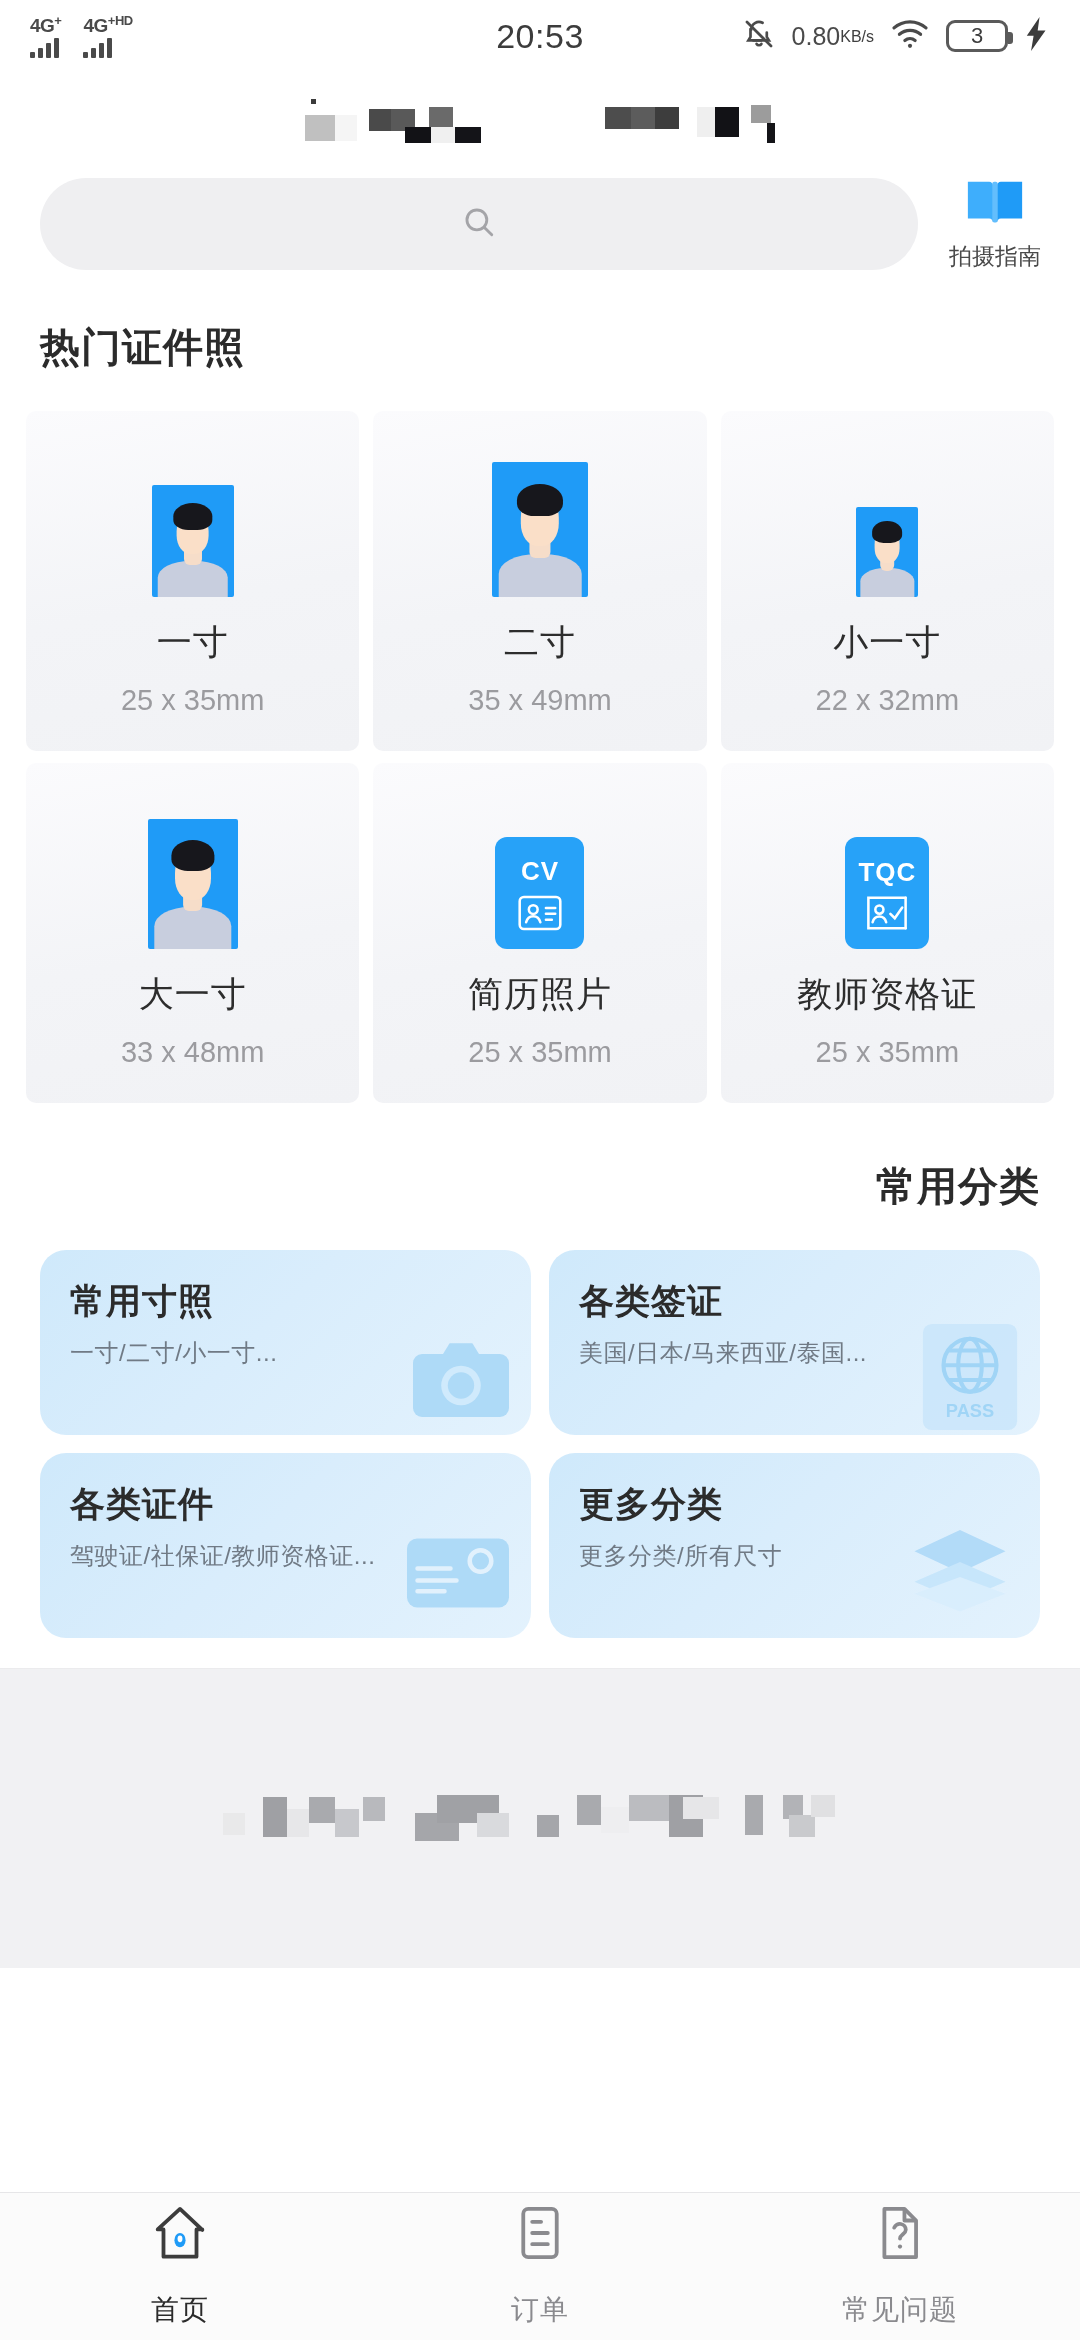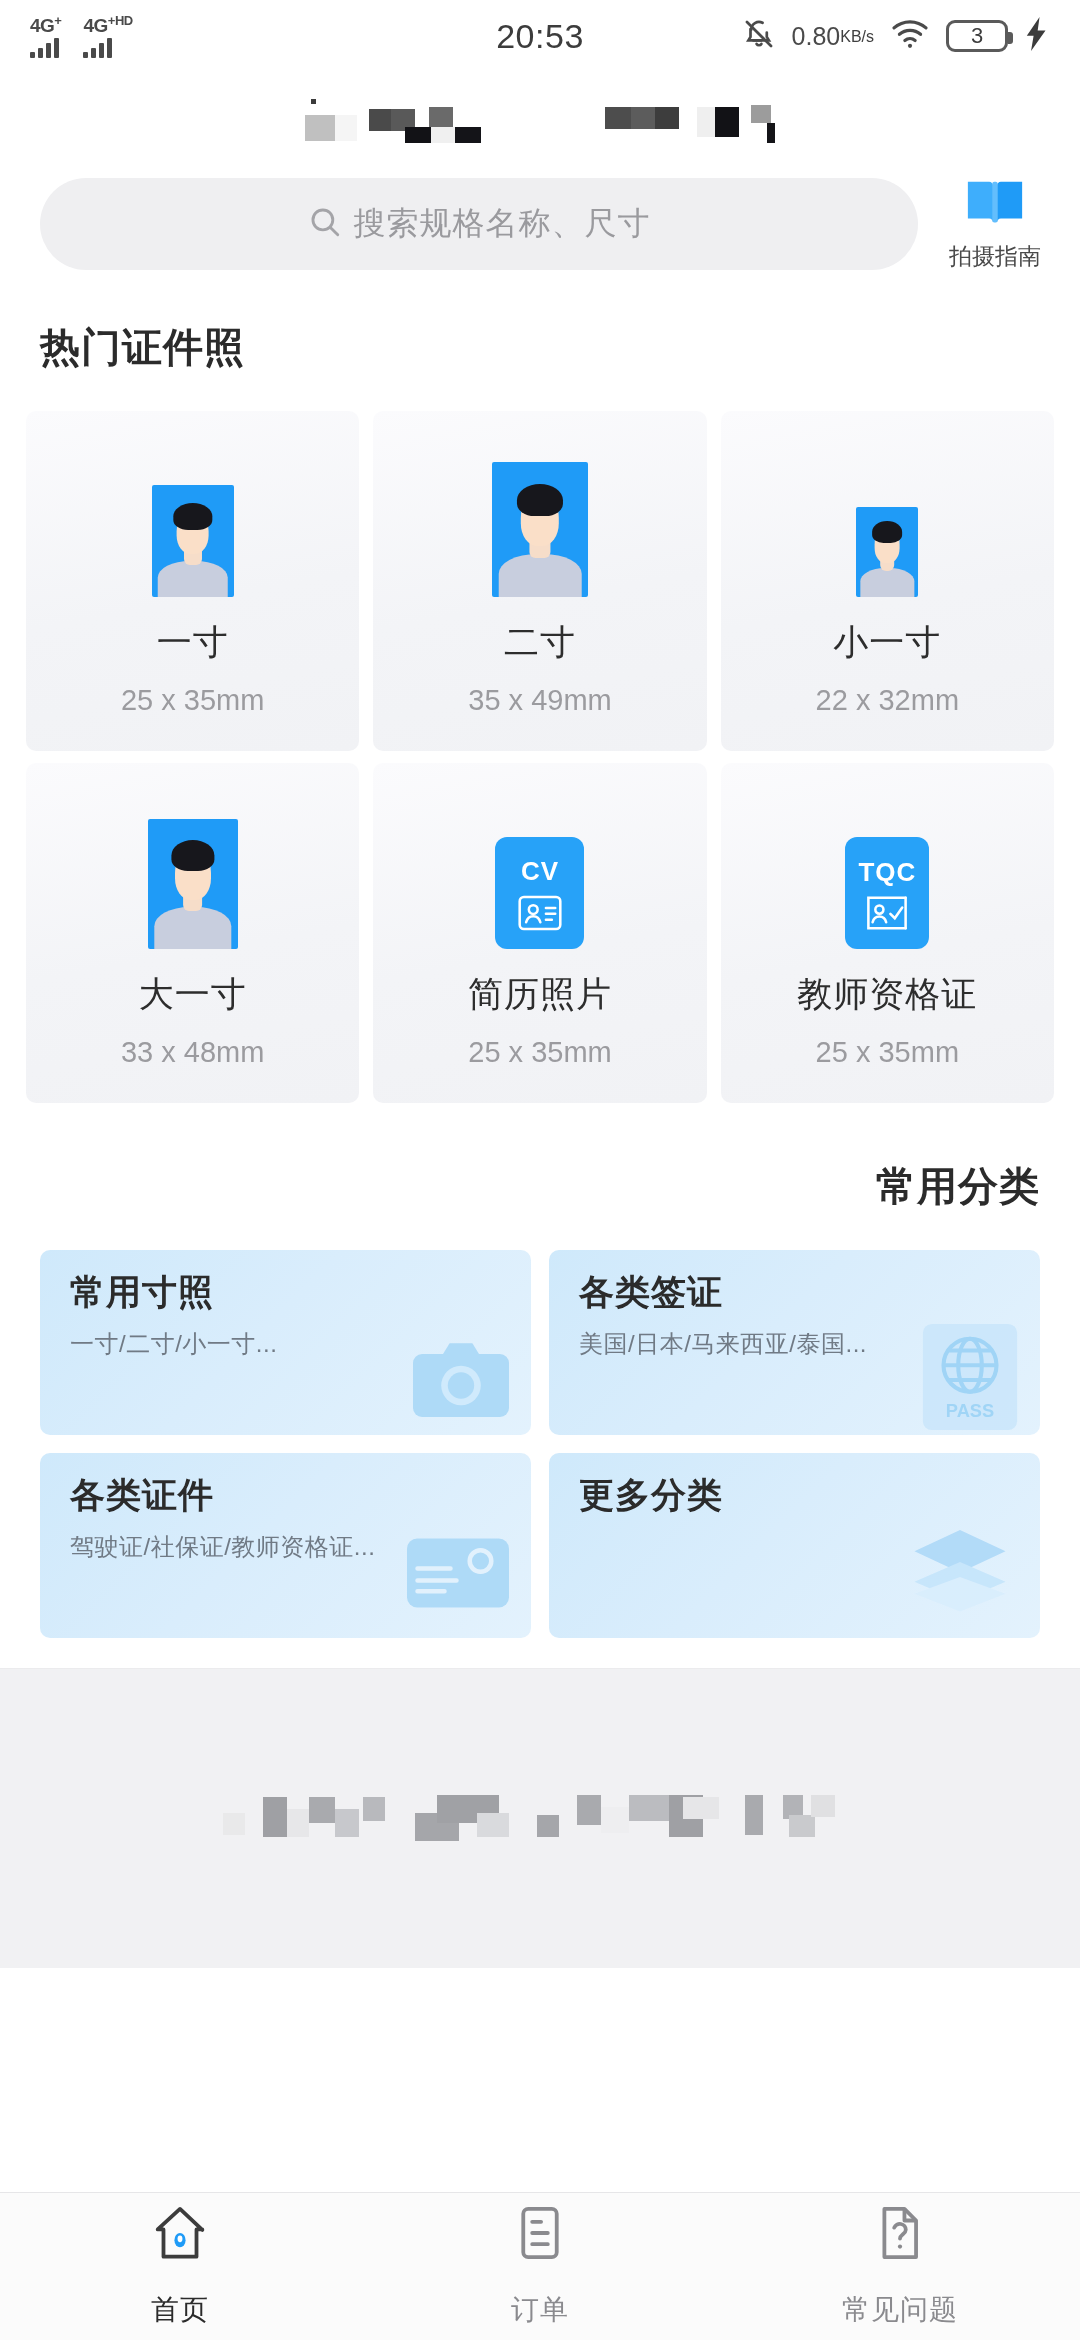--- a/index.html
+++ b/index.html
@@ -252,7 +252,6 @@
           <path d="M15.8 15.8 21 21"></path>
       </svg>
     </span>
-    <span class="search-ph">搜索规格名称、尺寸</span>
   </div>
 
   <div class="guide">

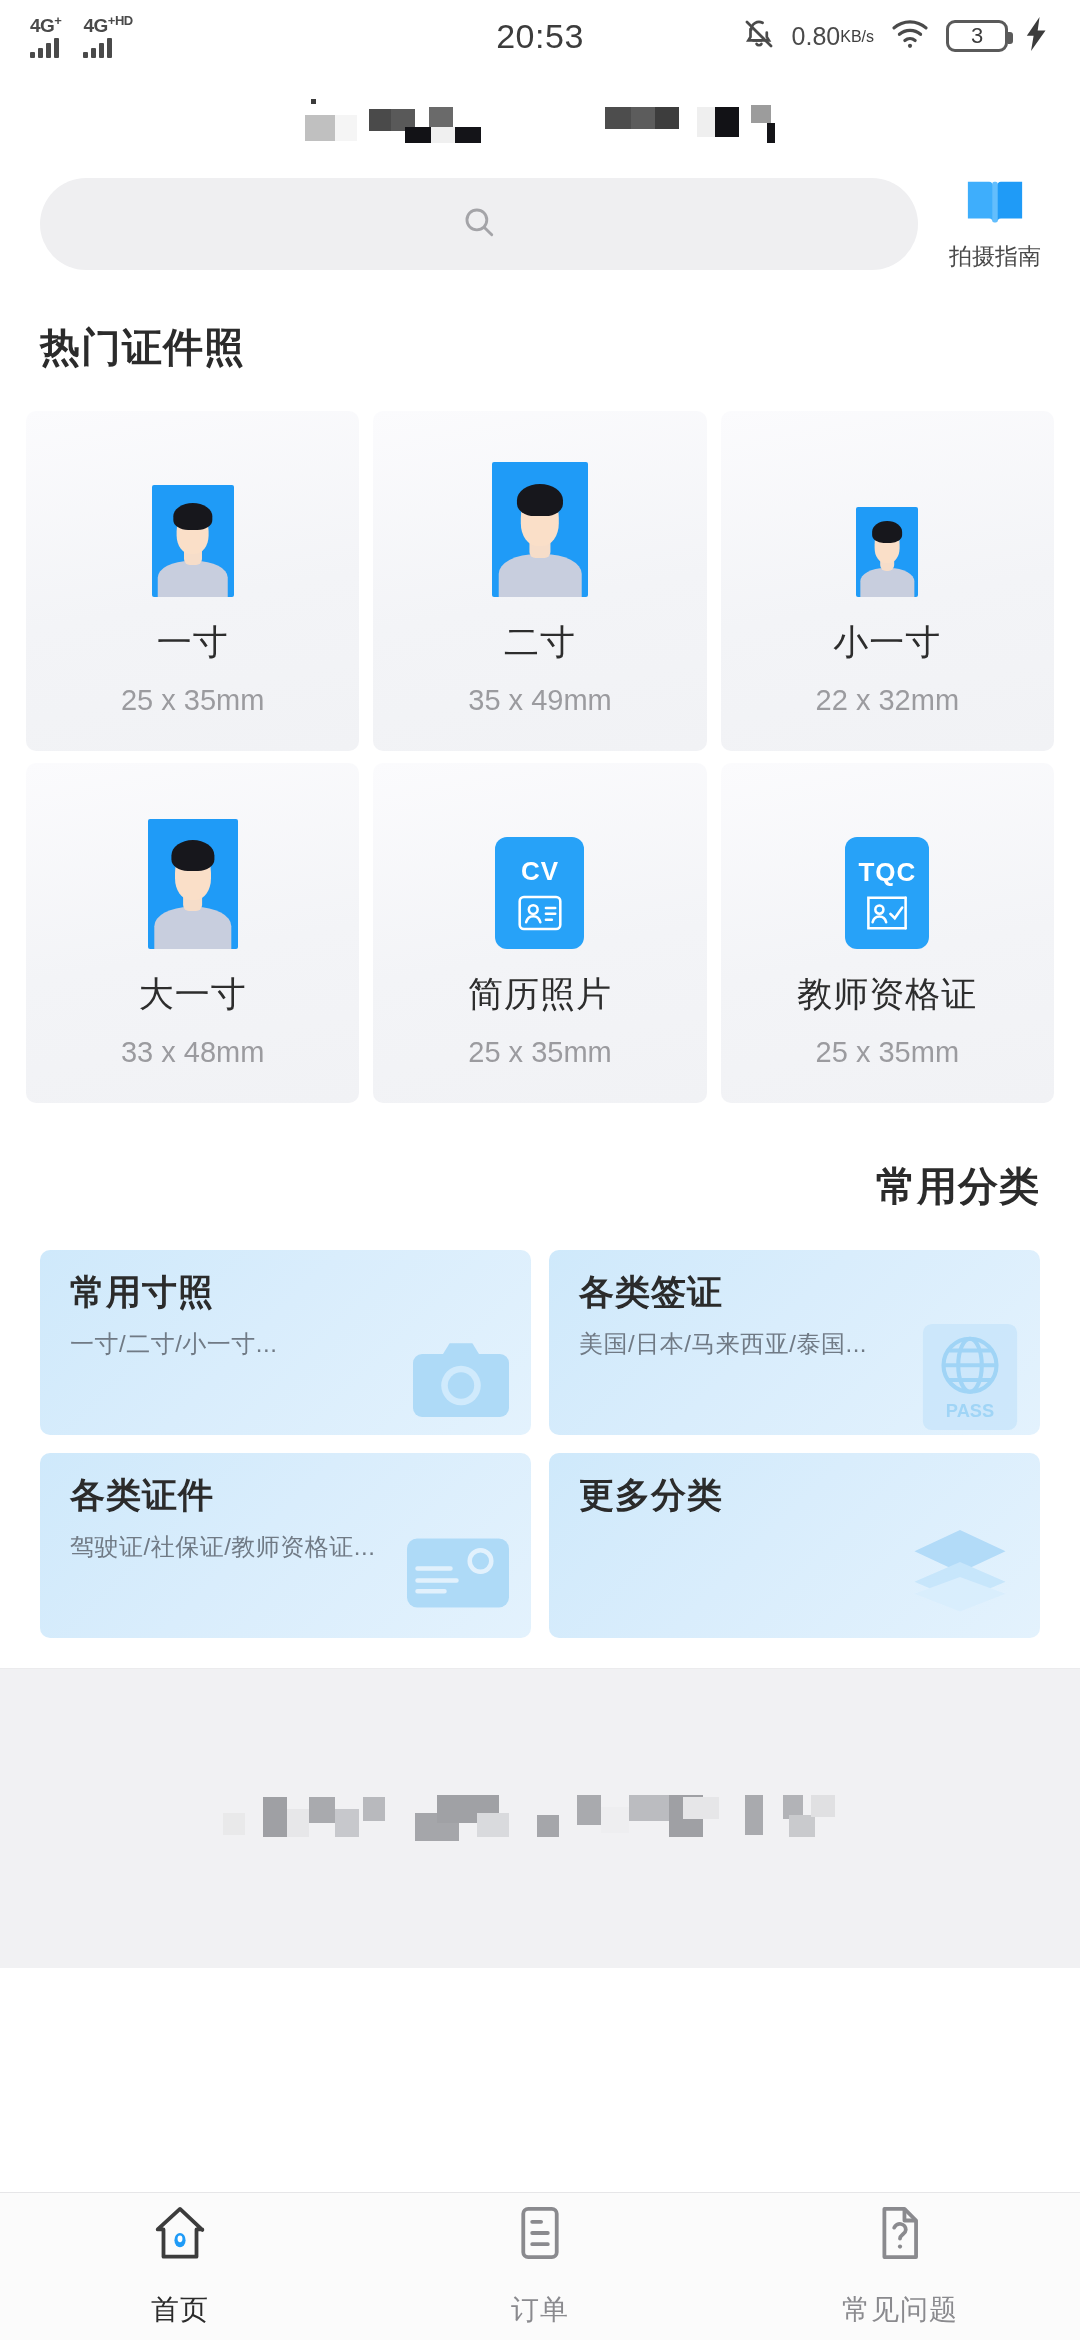--- a/index.html
+++ b/index.html
@@ -130,10 +130,10 @@
     gap:18px;padding:0 40px;margin-top:36px;
   }
   .cat-card{
-    height:185px;border-radius:10px;
+    height:185px;border-radius:26px;
     background:linear-gradient(135deg,#cfe9fb 0%,#d9edfc 45%,#e3f2fd 100%);
     position:relative;overflow:hidden;
-    padding:19px 30px;
+    padding:28px 30px;
   }
   .cat-title{font-size:35px;font-weight:700;color:#2b2b2b;letter-spacing:1px;}
   .cat-sub{font-size:24px;color:#707a85;margin-top:12px;letter-spacing:0.5px;}

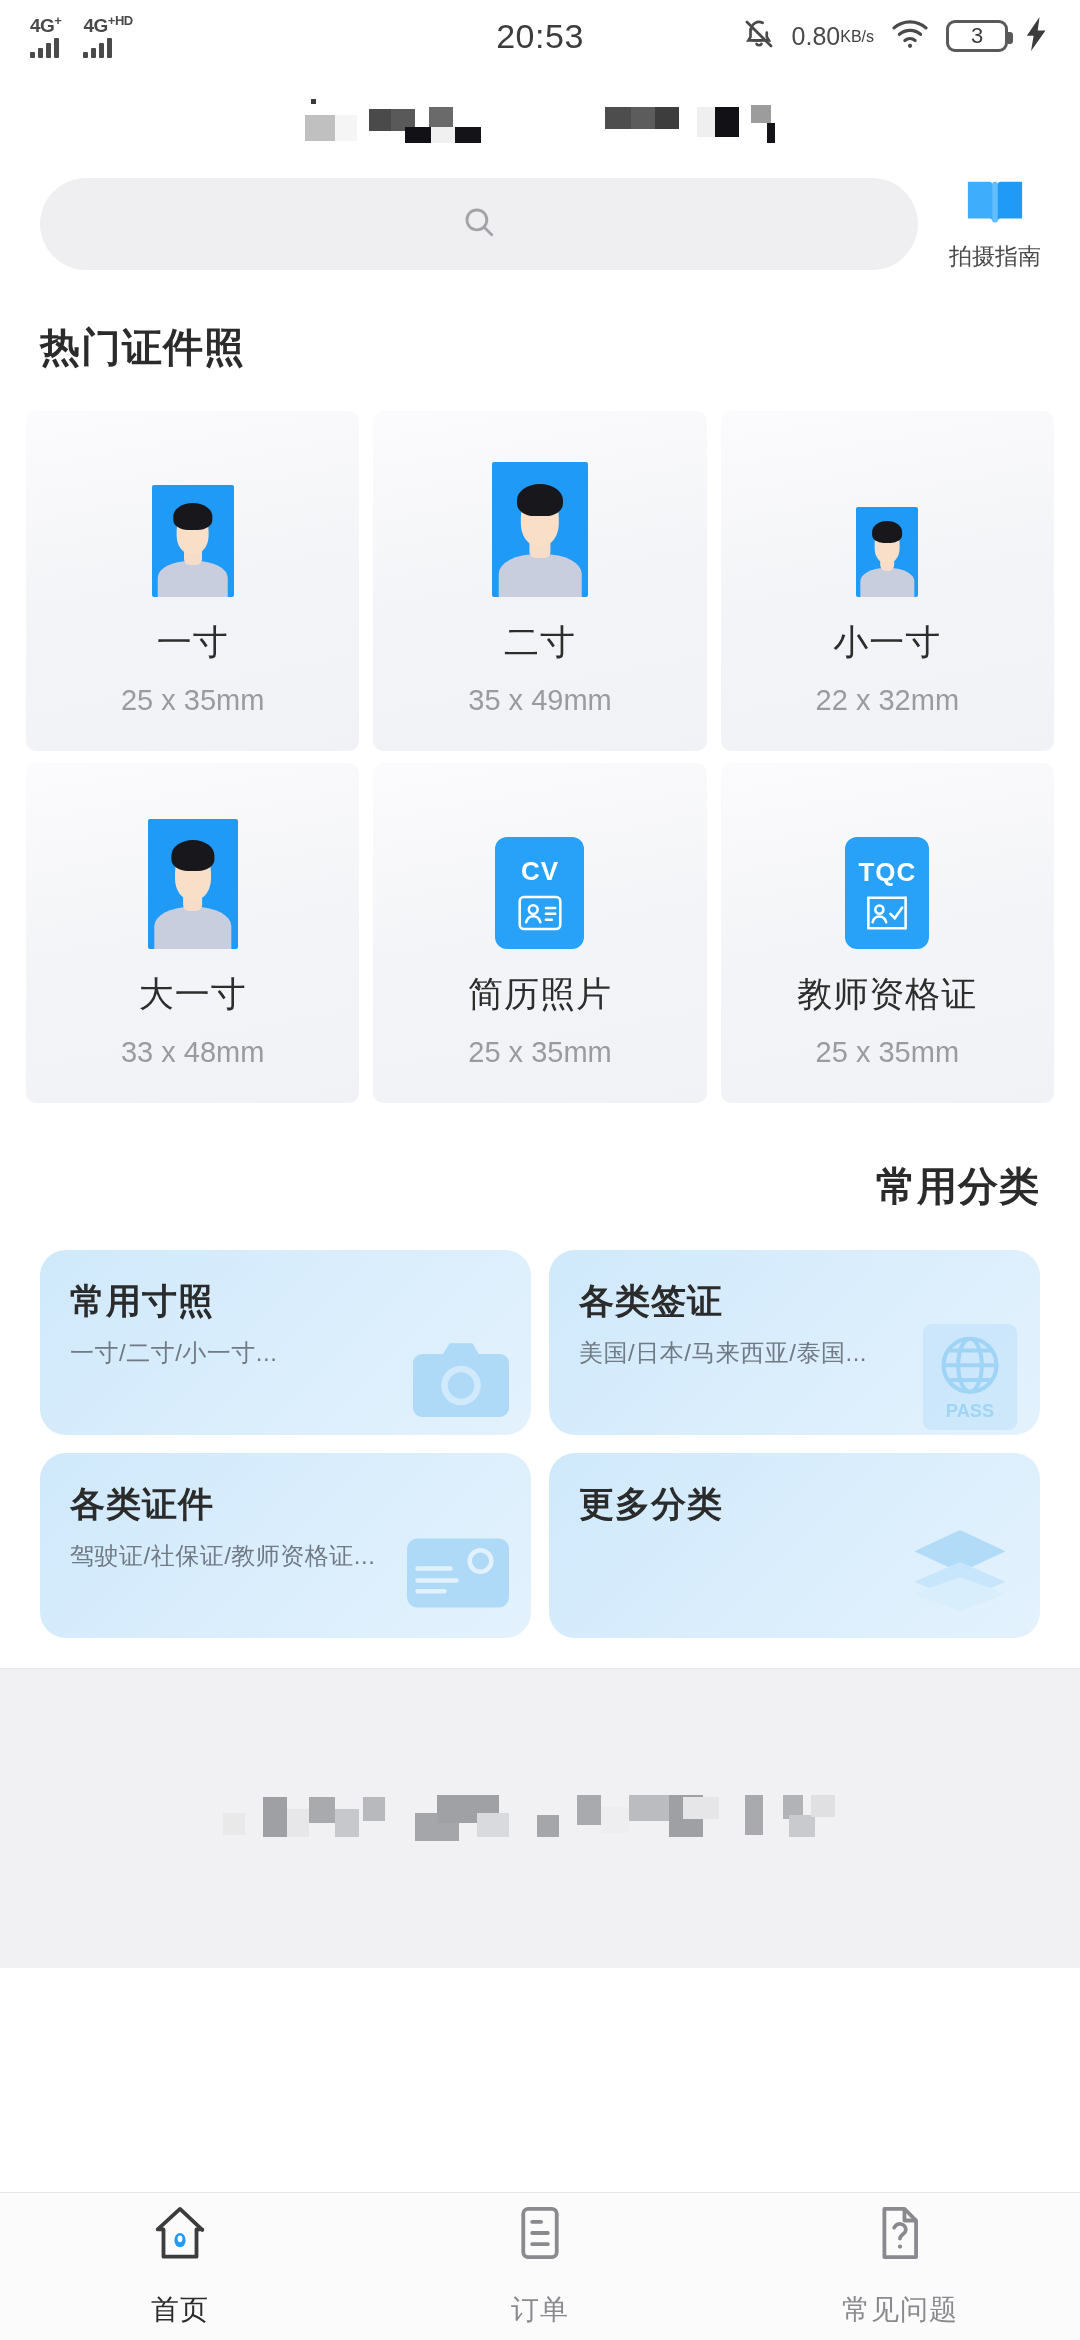--- a/index.html
+++ b/index.html
@@ -402,6 +402,7 @@
 
   <div class="cat-card">
     <div class="cat-title">更多分类</div>
+    <div class="cat-sub">更多分类/所有尺寸</div>
     <span class="cat-icon" style="bottom:22px;right:30px;">
       <svg width="100" height="82" viewBox="0 0 32 27">
         <path d="M16 0 31 7l-15 7L1 7z" fill="#aed9f8"></path>

